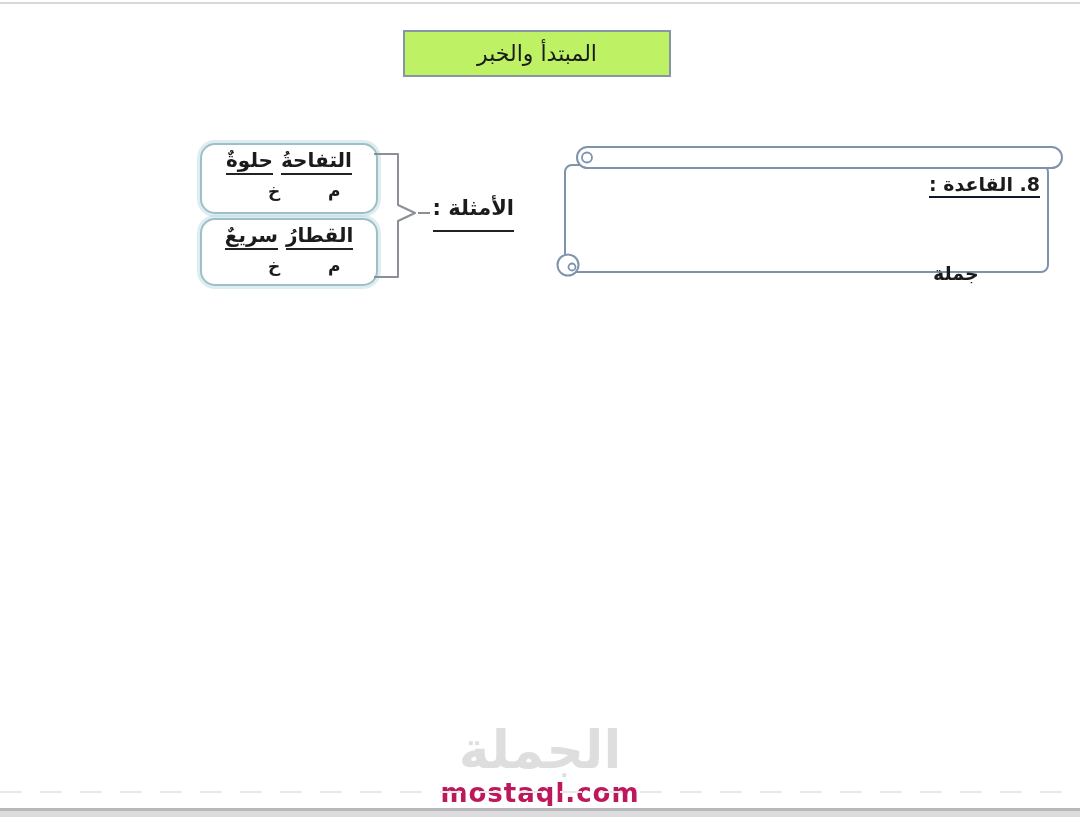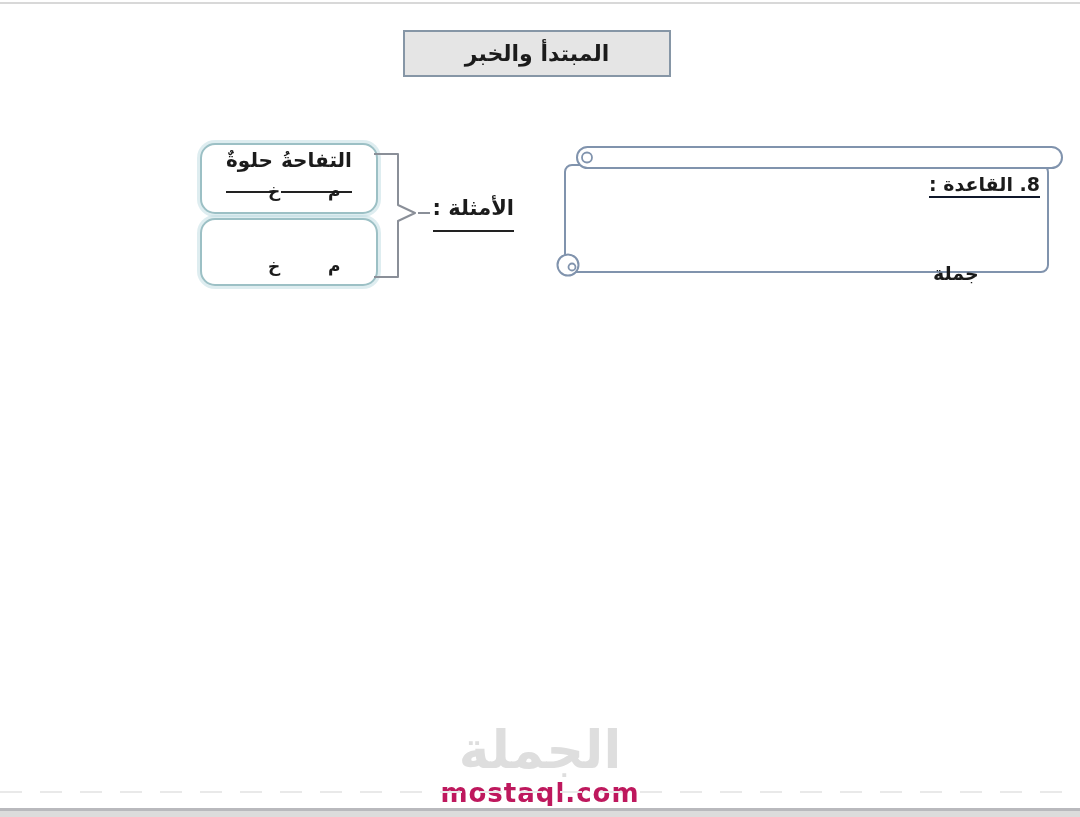--- a/index.html
+++ b/index.html
@@ -11,9 +11,9 @@
   
   .title-box{
     position:absolute;left:403px;top:30px;width:264px;height:43px;
-    border:2px solid #8696a6;background:#e5e5e5;
+    border:2px solid #8696a6;background:#bef264;
     display:flex;align-items:center;justify-content:center;
-    direction:rtl;font-size:22px;font-weight:700;
+    direction:rtl;font-size:22px;font-weight:400;
   }
   
   .example-box{

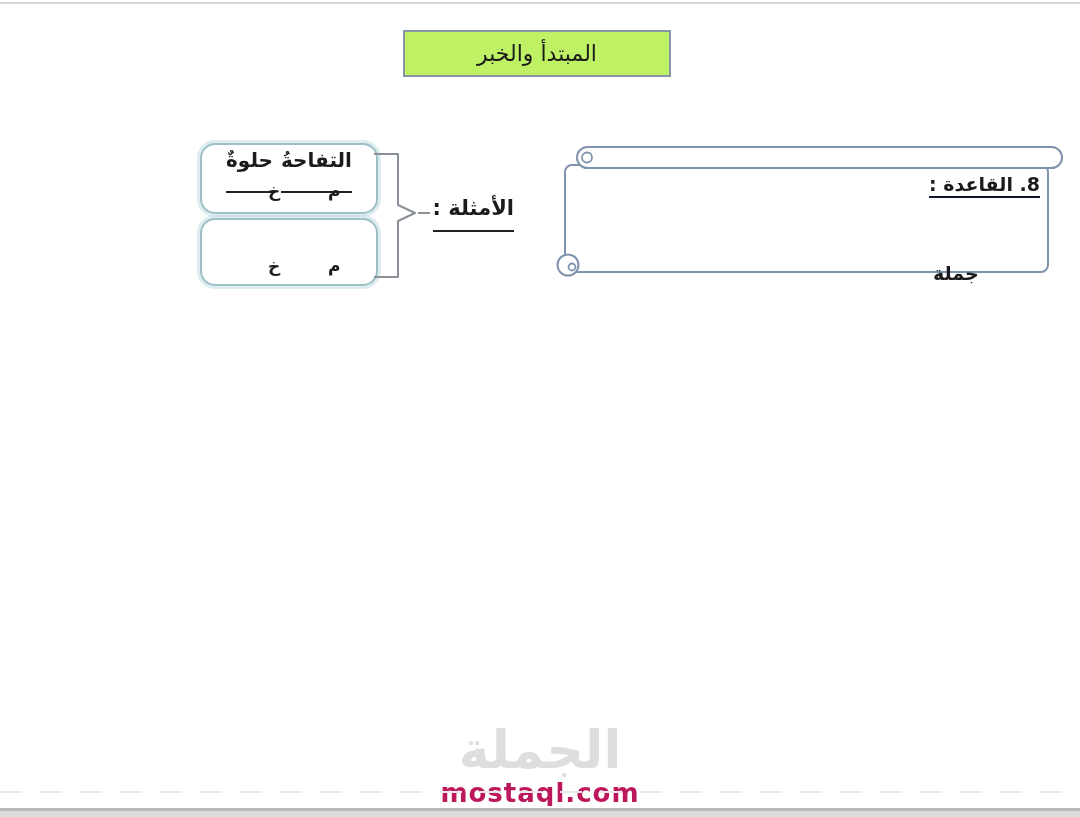--- a/index.html
+++ b/index.html
@@ -28,7 +28,7 @@
     position:absolute;left:0;top:3px;width:100%;text-align:center;
     font-size:20px;font-weight:700;white-space:nowrap;
   }
-  .example-sentence .w{border-bottom:2px solid #222;padding-bottom:19px;}
+  .example-sentence .w{border-bottom:2px solid #222;padding-bottom:1px;}
   .example-sentence .gap{display:inline-block;width:8px;}
   .marker{position:absolute;font-size:17px;font-weight:700;}
   .marker.m{left:126px;top:36px;}

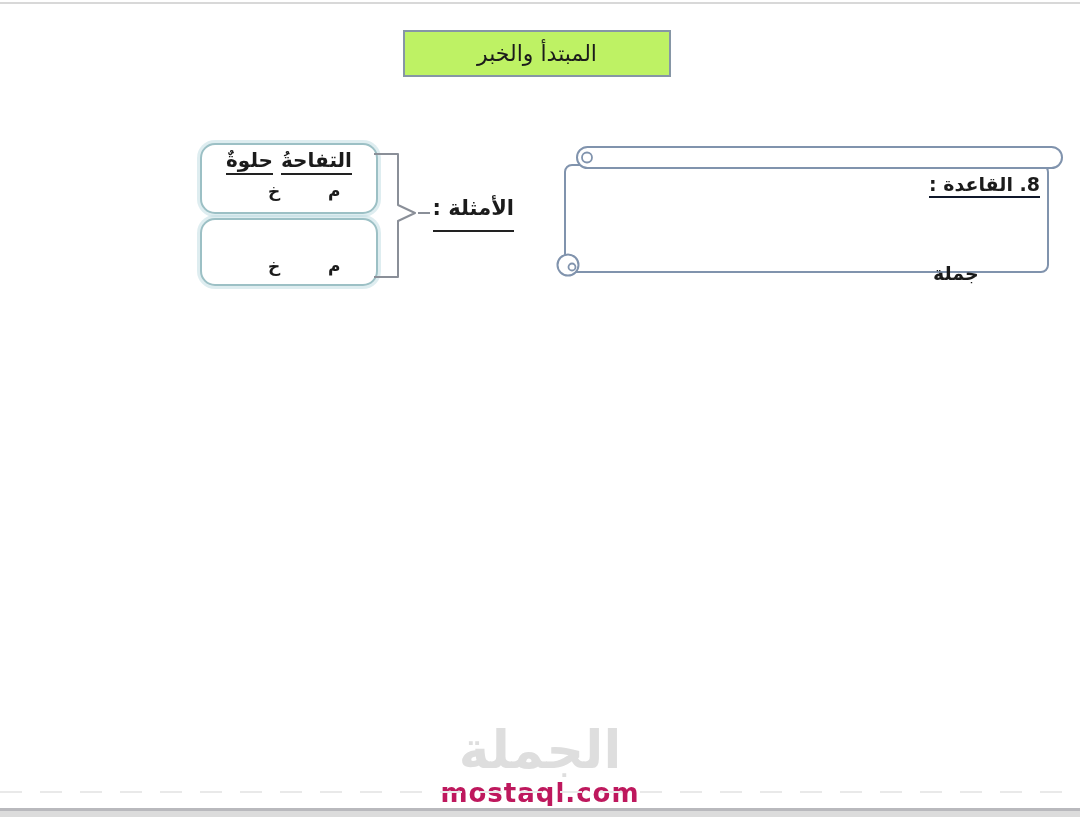--- a/index.html
+++ b/index.html
@@ -91,6 +91,9 @@
 </div>
 
 <div class="example-box b2">
+  <div class="example-sentence">
+    <span class="w">القطارُ</span><span class="gap"></span><span class="w">سريعٌ</span>
+  </div>
   <span class="marker m">م</span>
   <span class="marker k">خ</span>
 </div>

